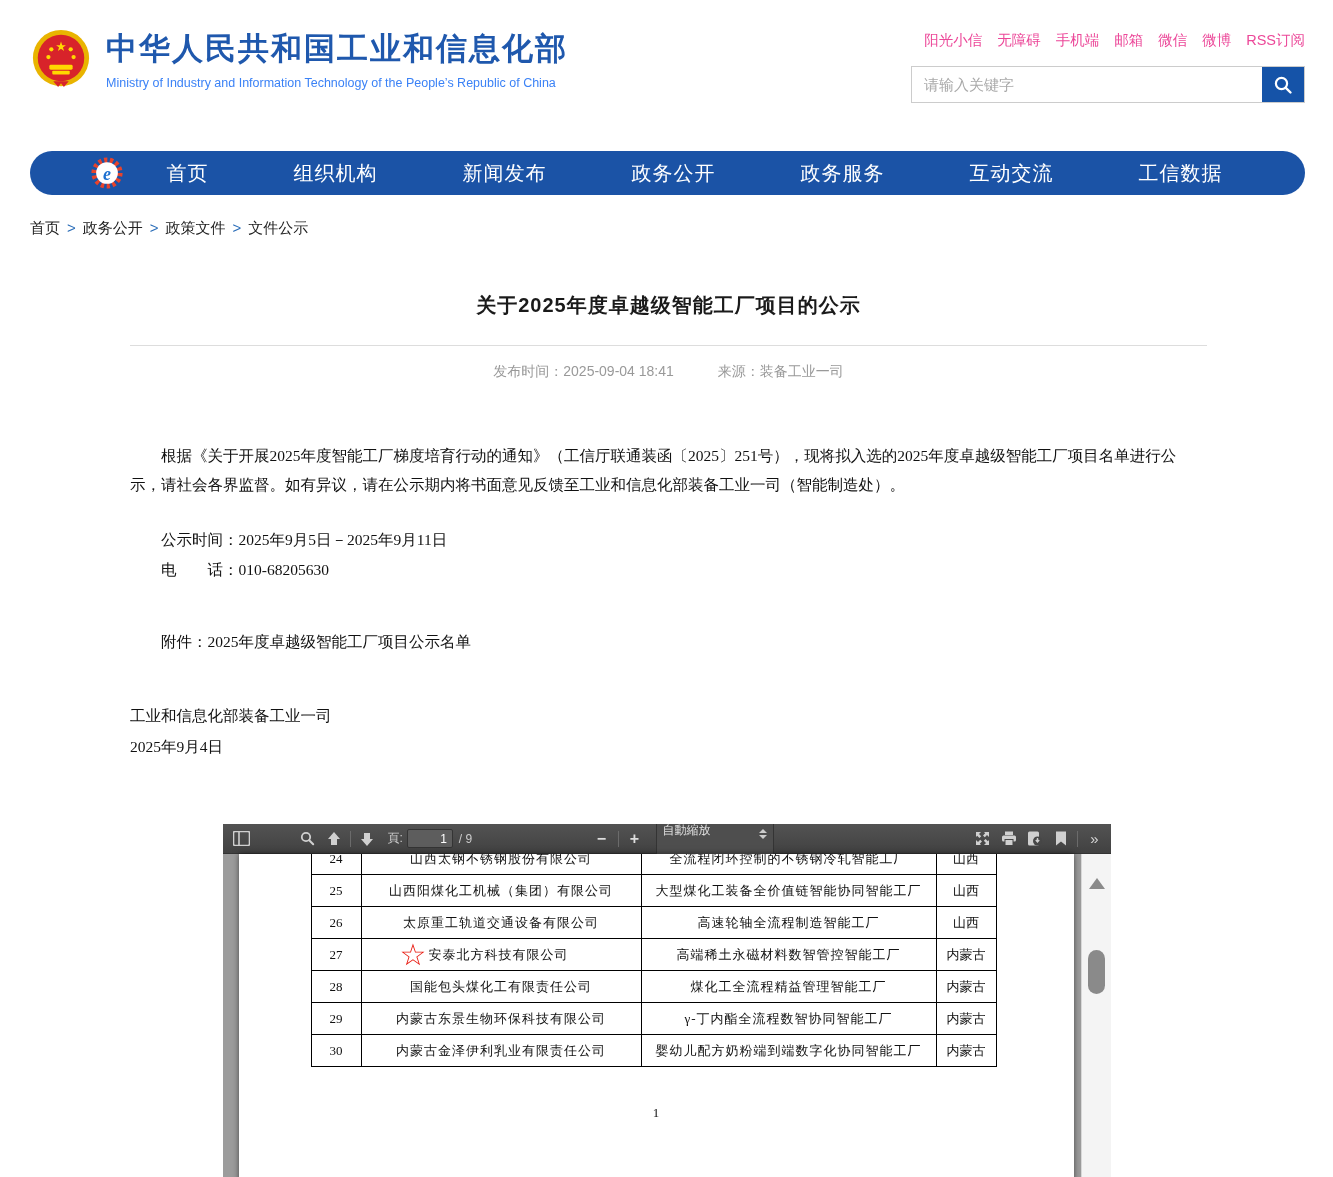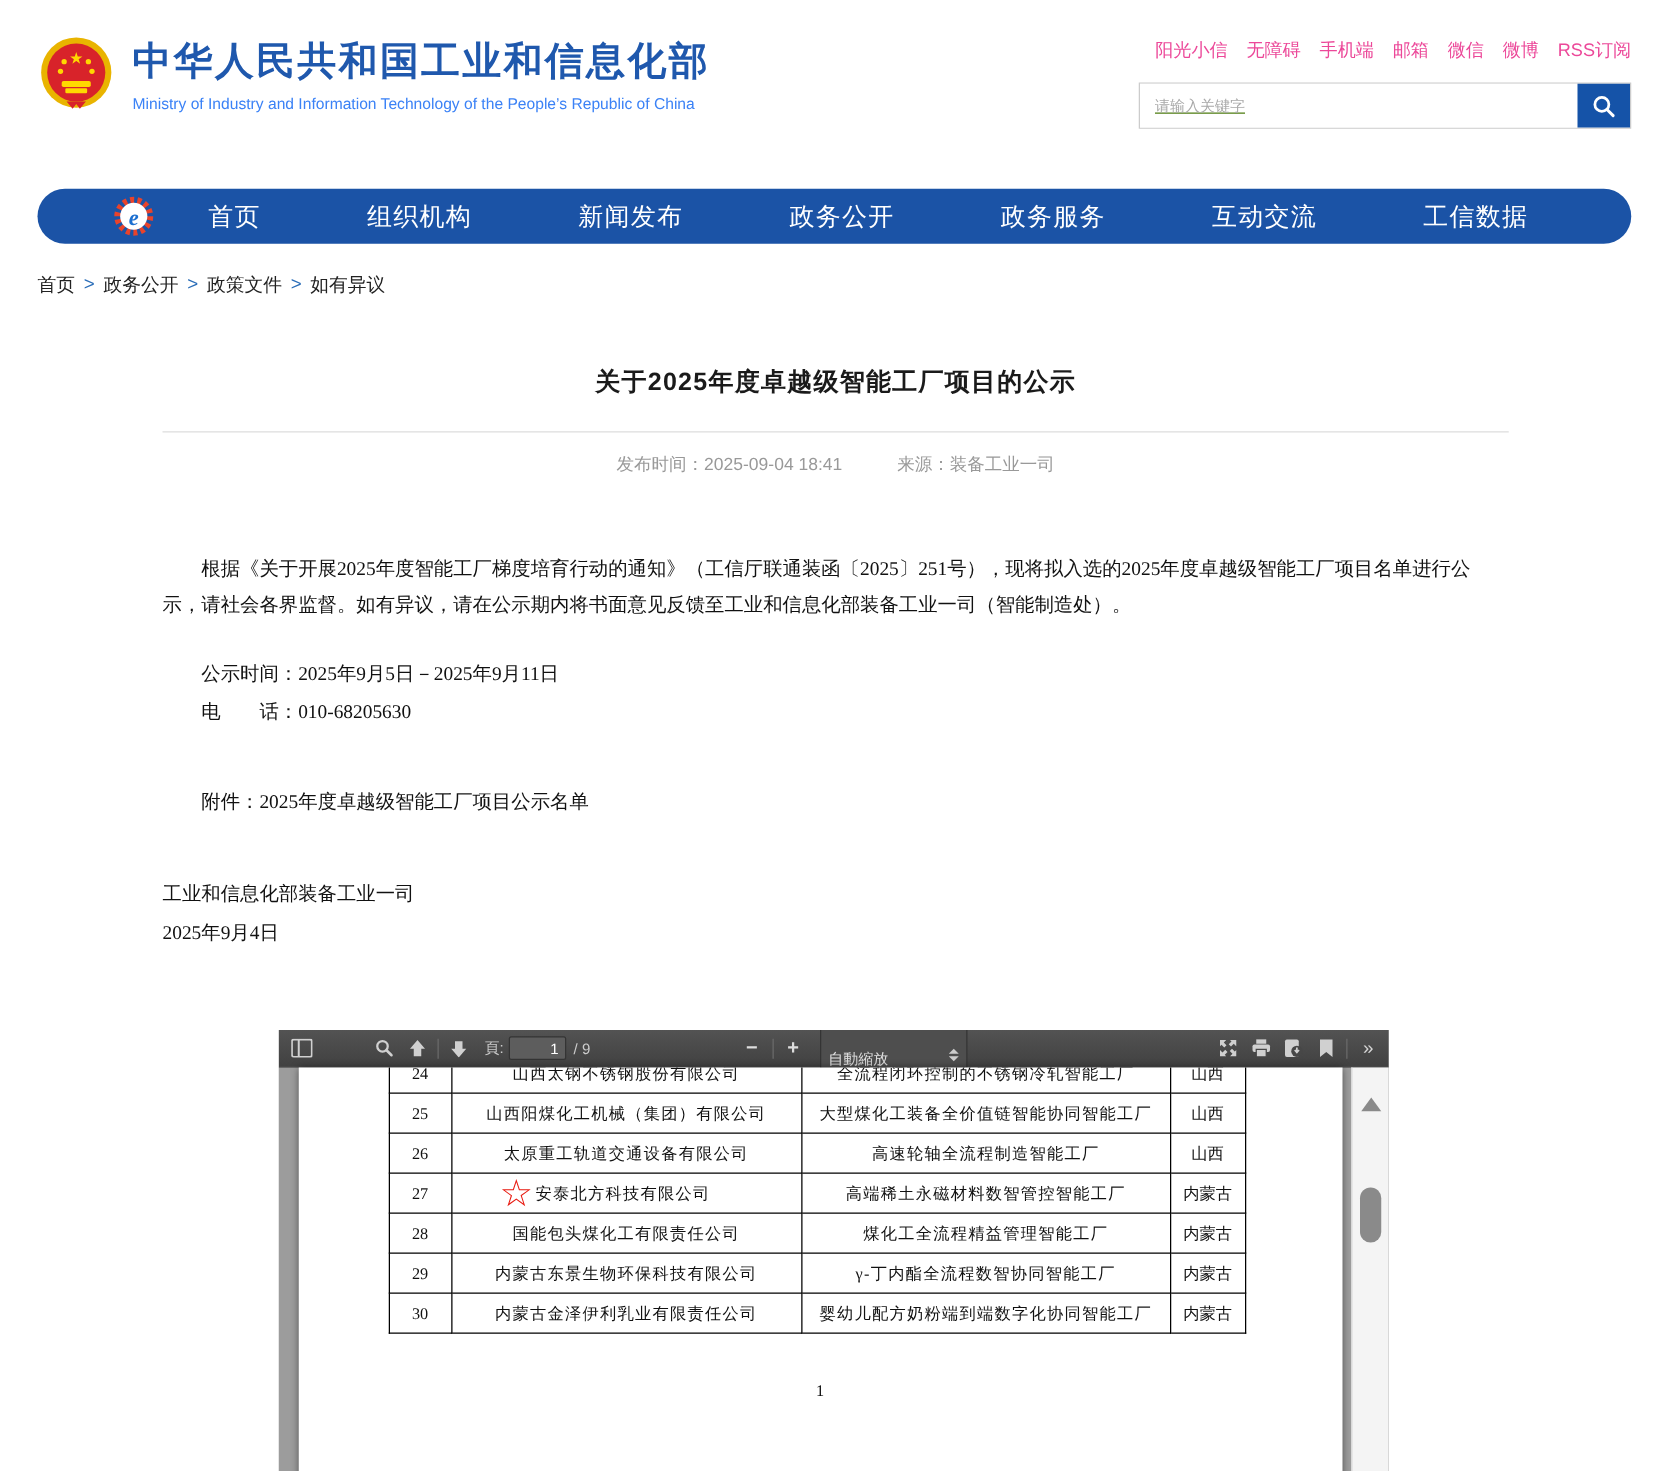--- a/index.html
+++ b/index.html
@@ -23,7 +23,7 @@
   .quick-links .ql { cursor:pointer; }
   .mascot { width:22px; height:24px; }
   .searchbar { margin-top:14px; display:flex; height:37px; border:1px solid #ccc; }
-  .searchbar input { flex:1; border:none; outline:none; padding:0 12px; font-size:12px; color:#4d7c0f;text-decoration:underline; }
+  .searchbar input { flex:1; border:none; outline:none; padding:0 12px; font-size:15px; color:#4d7c0f; }
   .searchbar input::placeholder { color:#a9a9a9; }
   .search-btn { width:42px; background:#1553a8; border:none; cursor:pointer;
     display:flex; align-items:center; justify-content:center; }

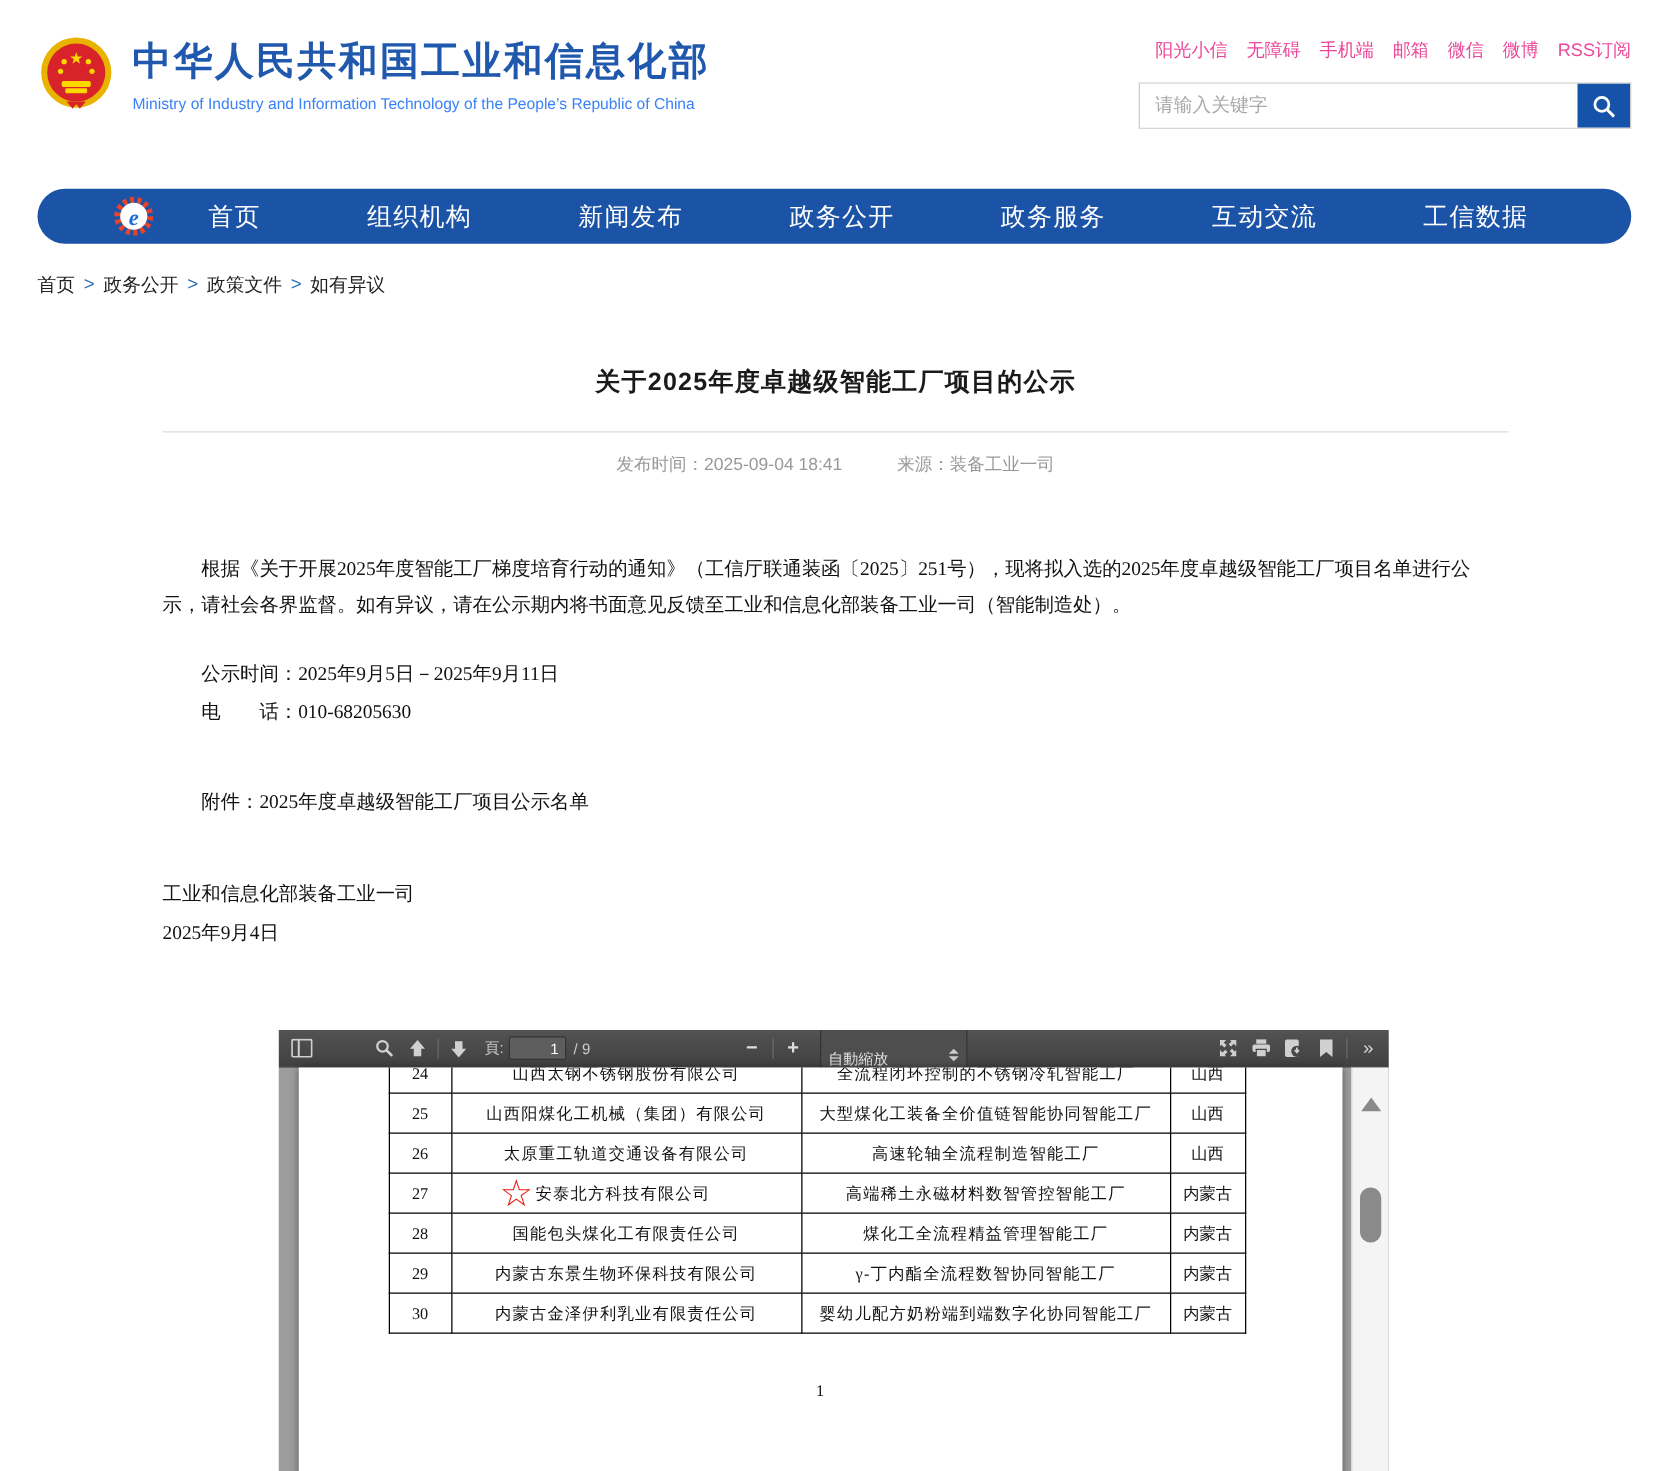--- a/index.html
+++ b/index.html
@@ -220,7 +220,7 @@
       </li>
 
       <li>
-        <span class="crumb">如有异议</span>
+        <span class="crumb">文件公示</span>
 
       </li>
     </ul>

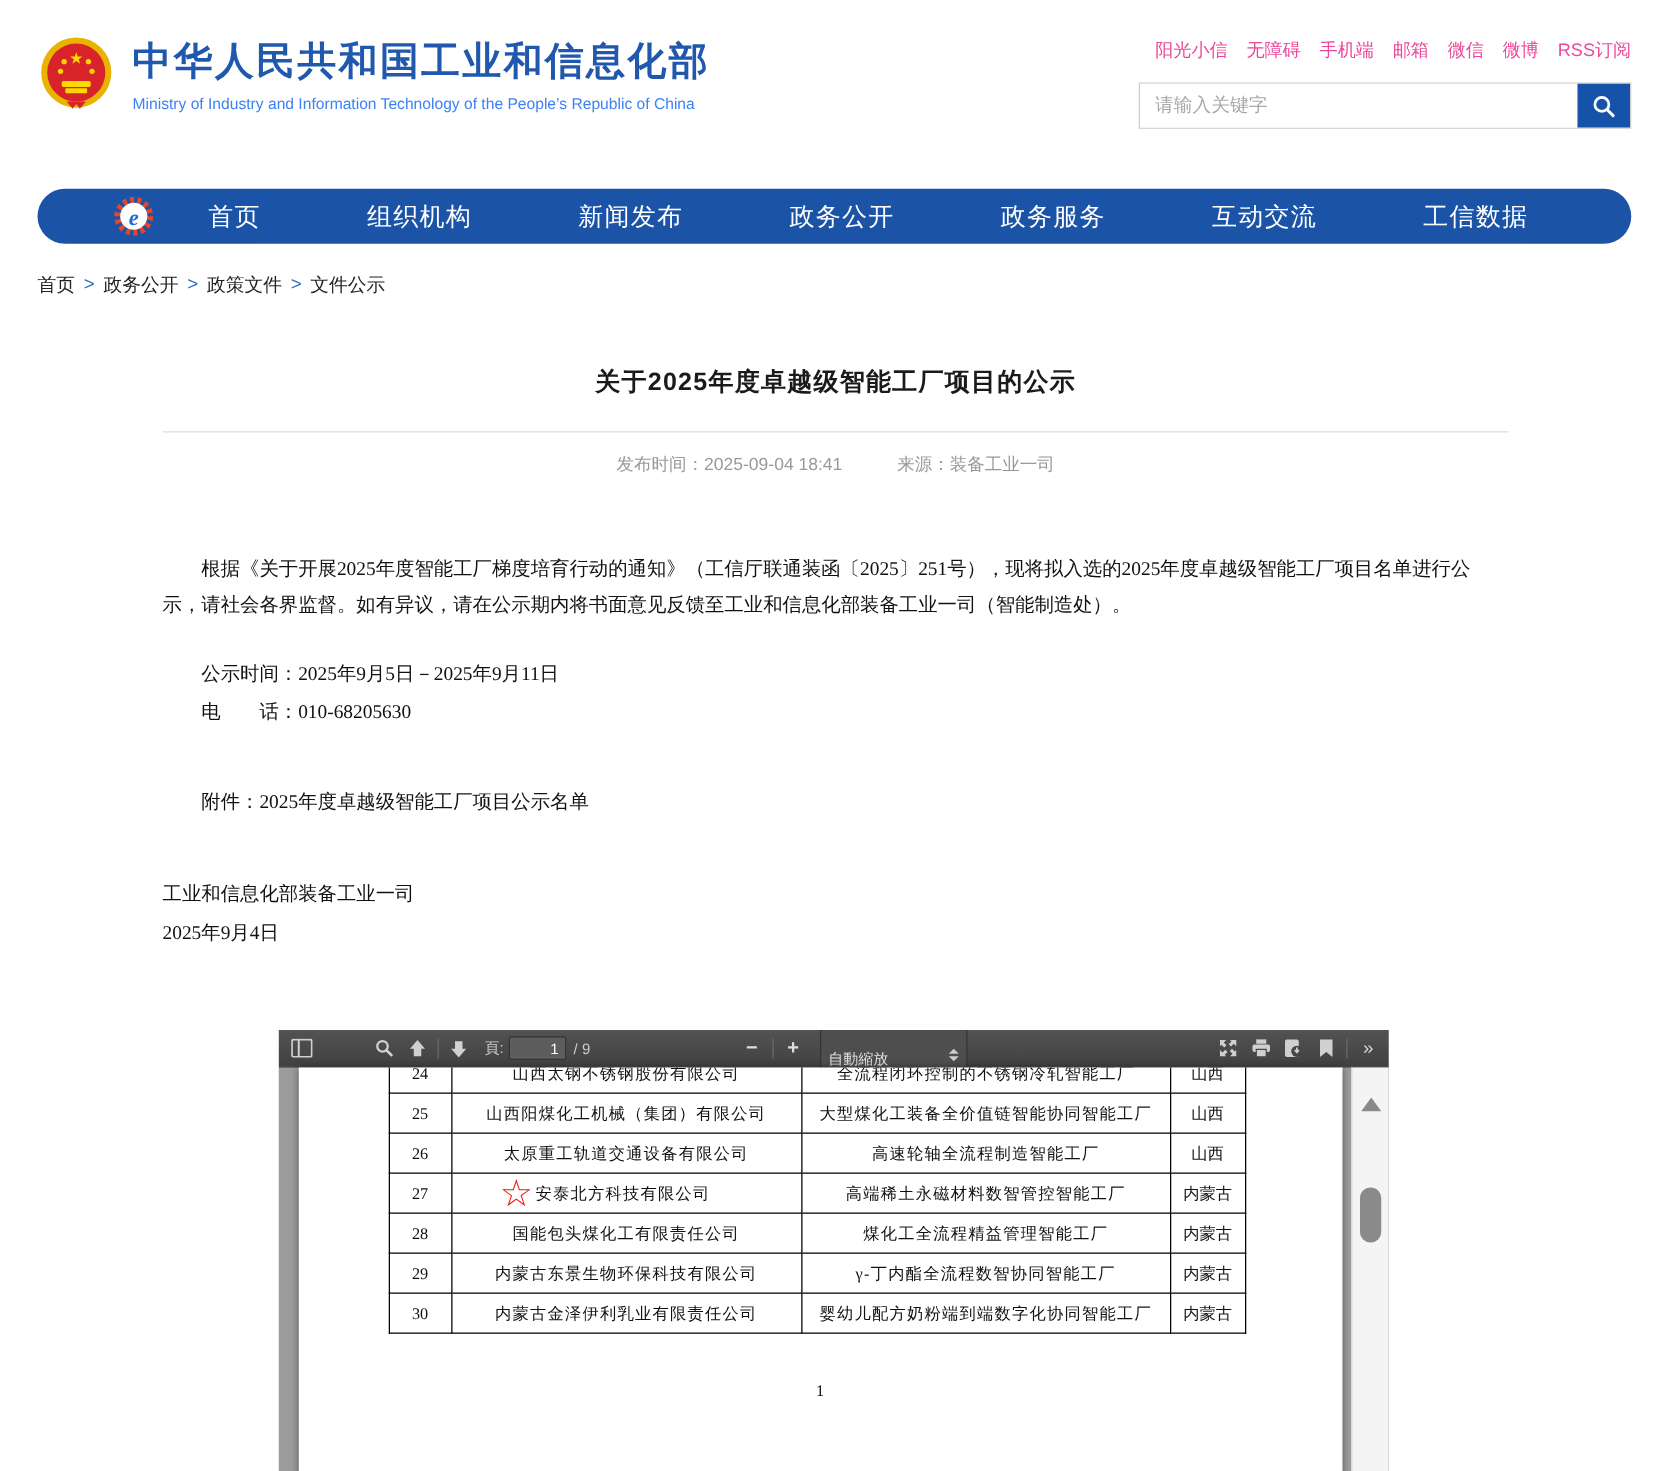--- a/index.html
+++ b/index.html
@@ -77,7 +77,7 @@
   .tb-center { position:absolute; left:366px; display:flex; align-items:center; }
   .zoom-btn { font-size:16px; color:#ddd; font-weight:bold; }
   .zoom-select { width:118px; height:20px; margin-left:8px; background:#4e4e4e;
-    border:1px solid #343434; border-radius:2px; display:flex; align-items:flex-start;
+    border:1px solid #343434; border-radius:2px; display:flex; align-items:flex-end;
     padding:16px 6px; cursor:pointer; color:#e0e0e0; }
   .zoom-select .zs-label { flex:1; }
   .zs-arrows { display:flex; flex-direction:column; gap:2px; }

